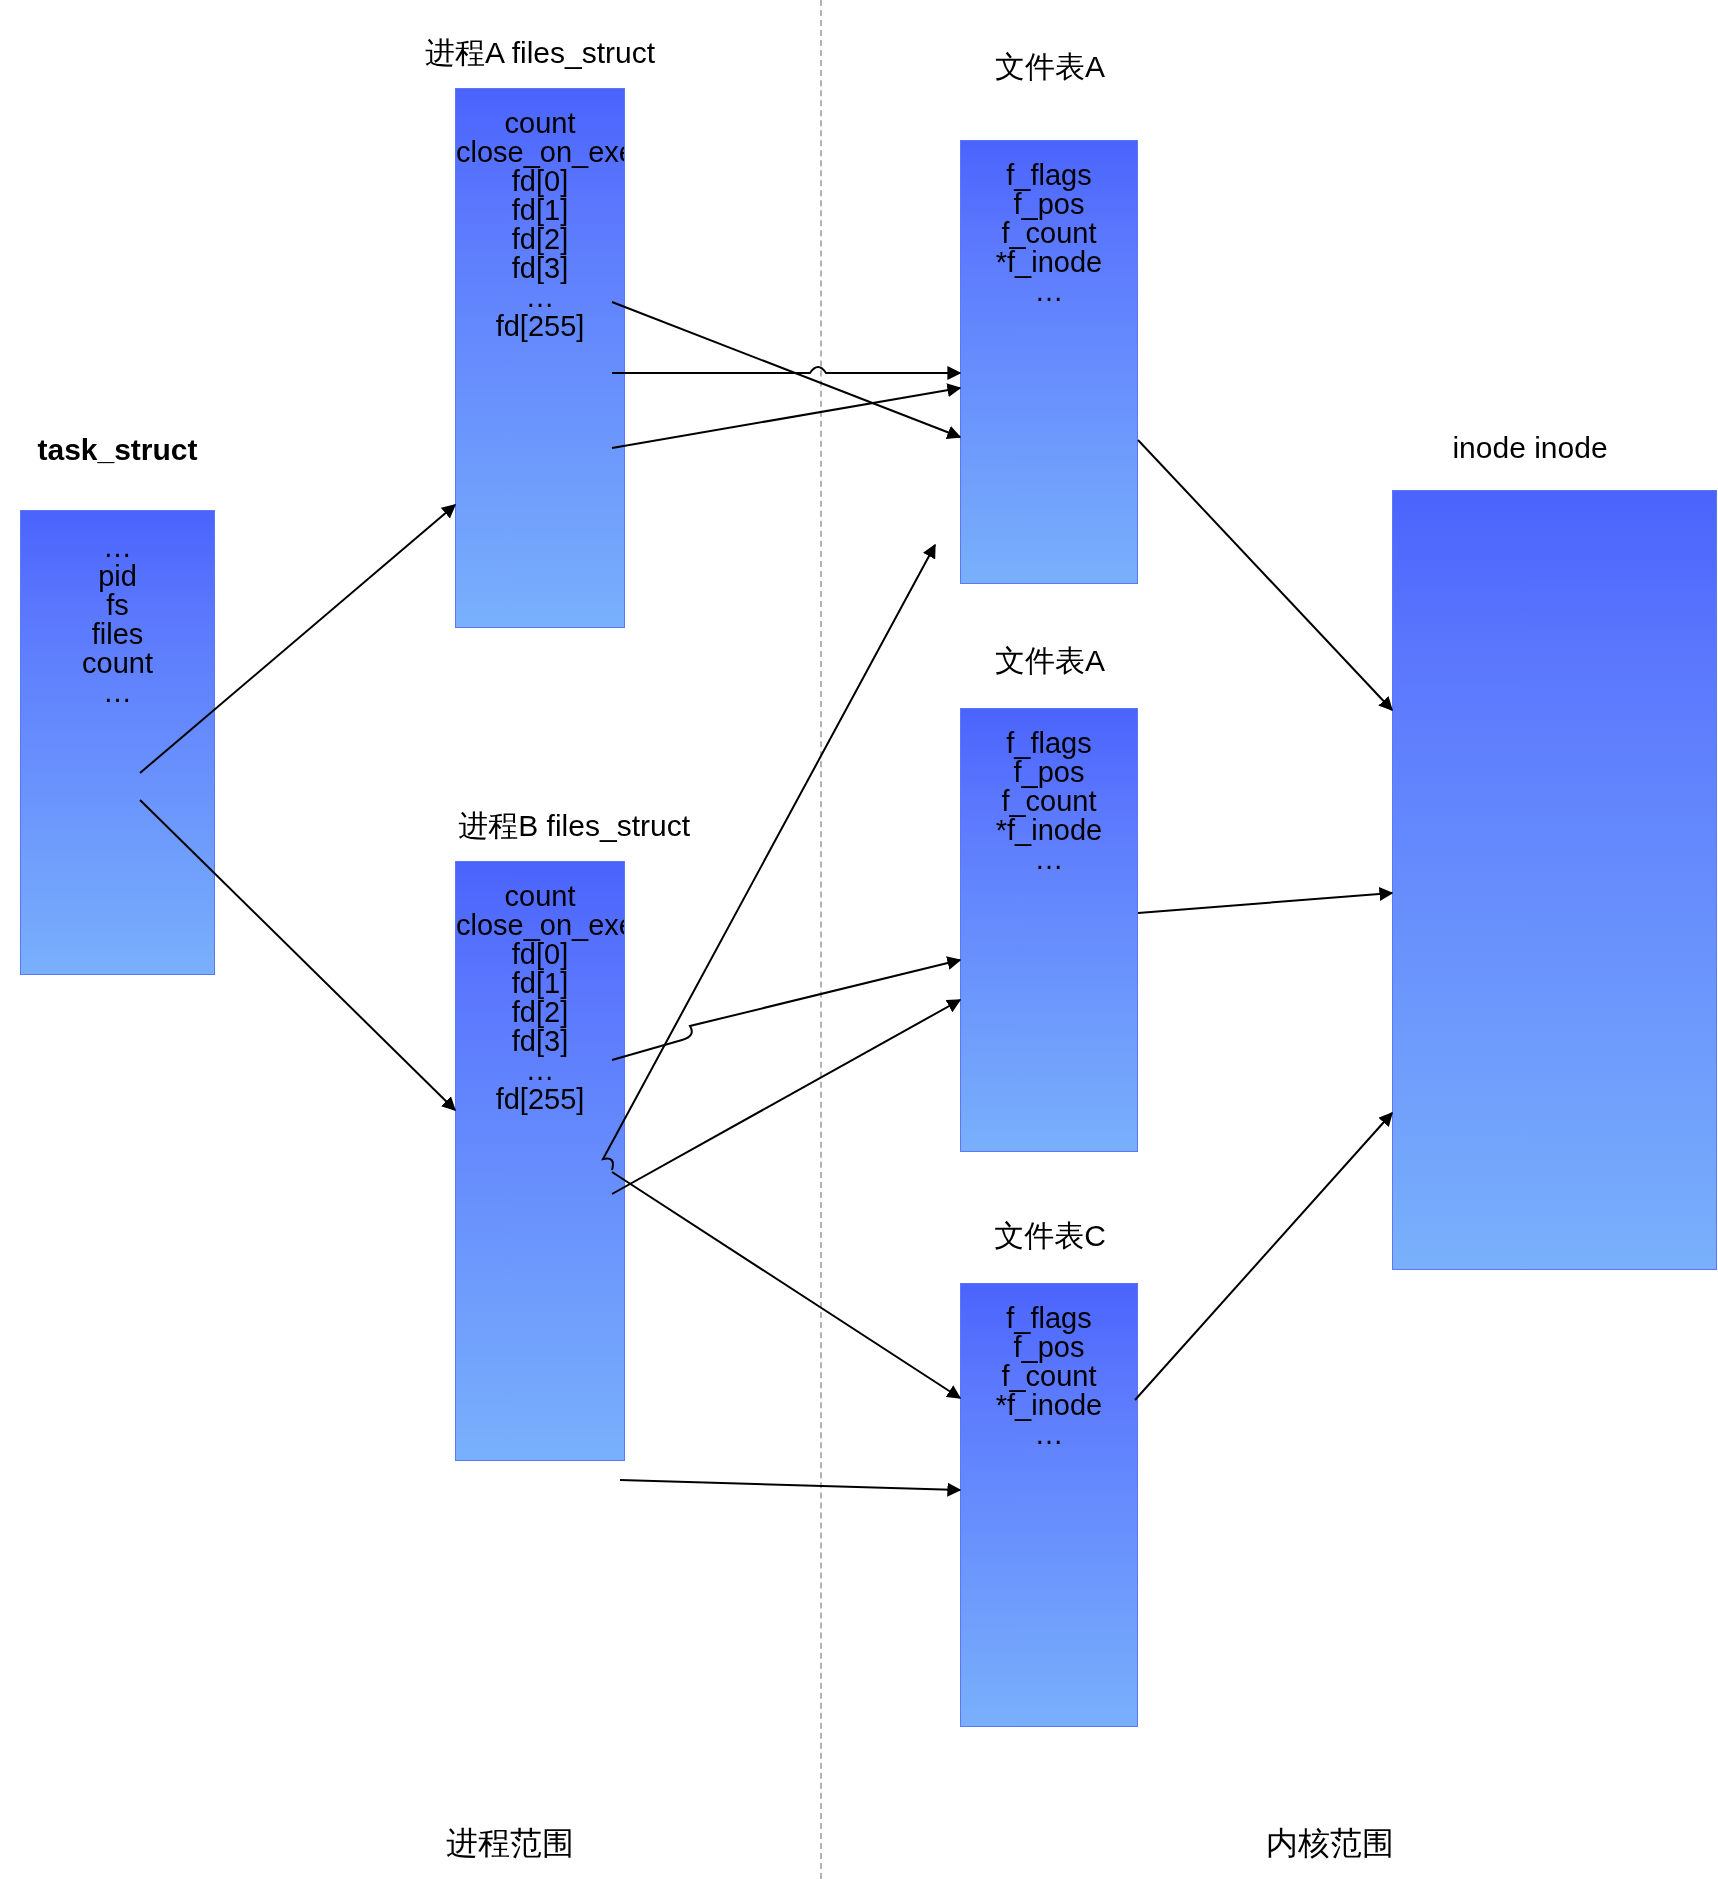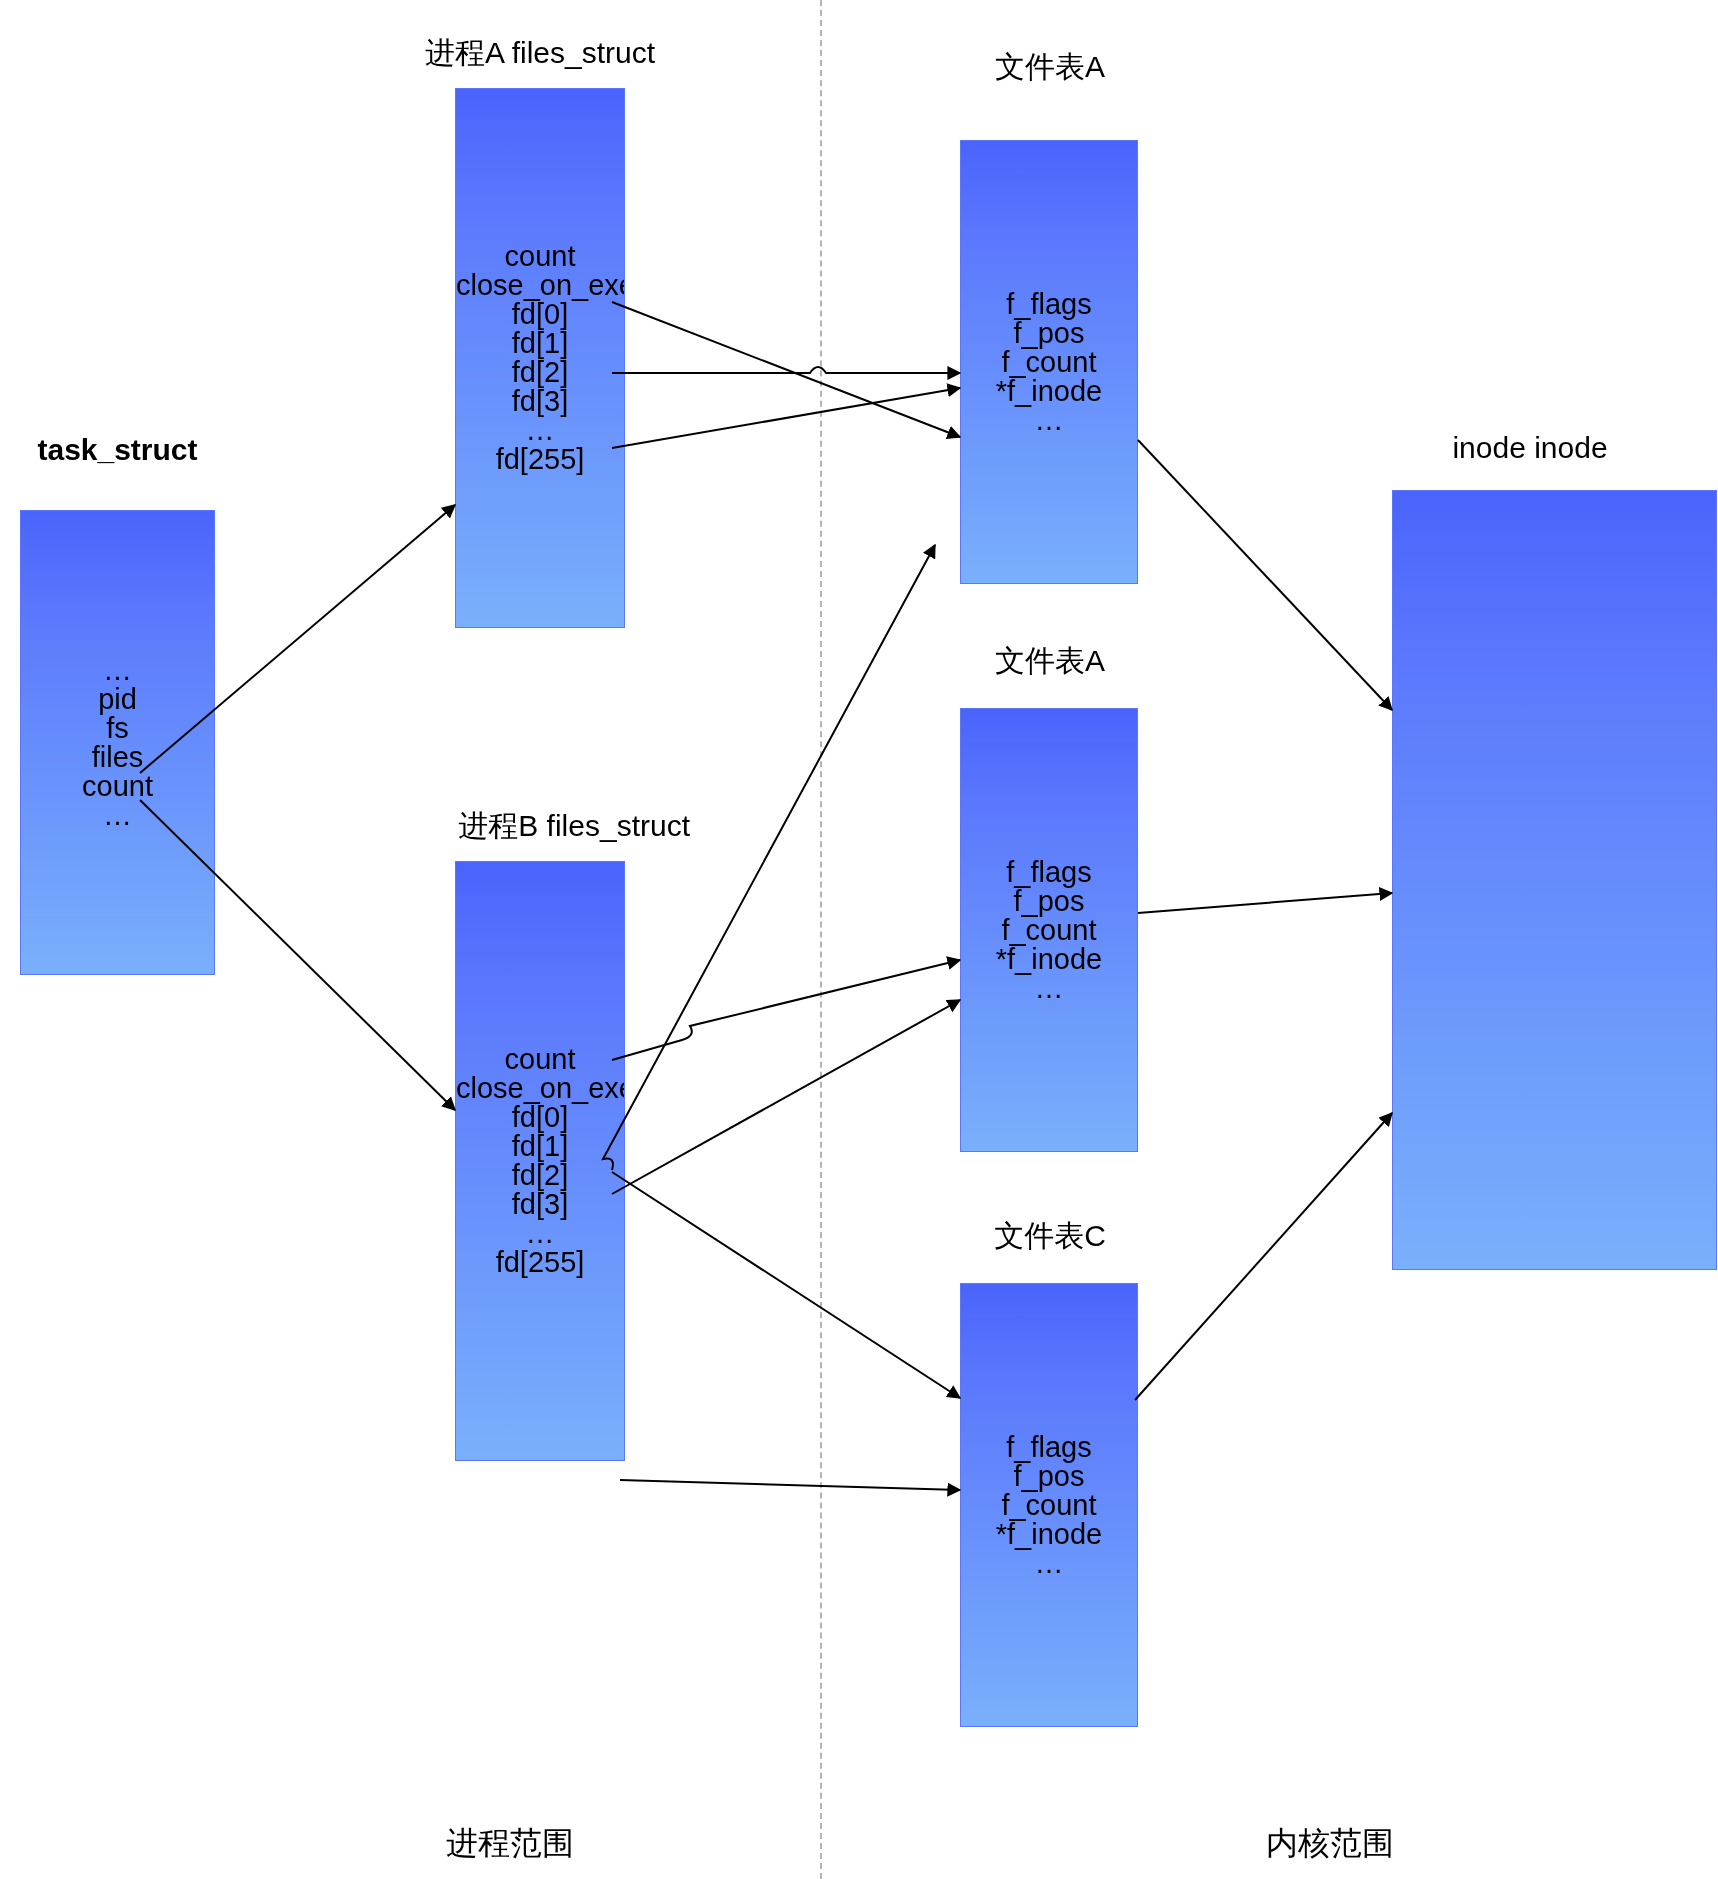--- a/index.html
+++ b/index.html
@@ -39,7 +39,7 @@
     box-sizing: border-box;
     display: flex;
     flex-direction: column;
-    justify-content: center;
+    justify-content: flex-start;
     align-items: center;
     overflow: hidden;
   }

